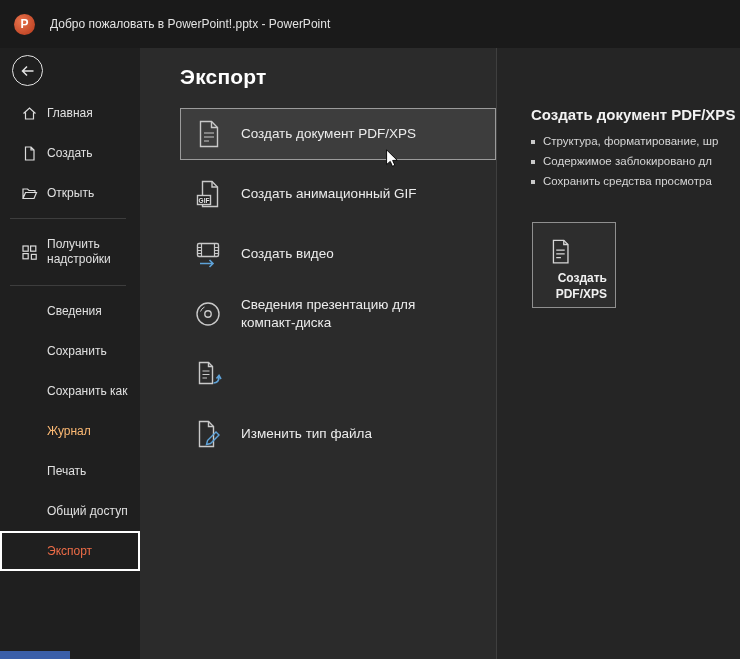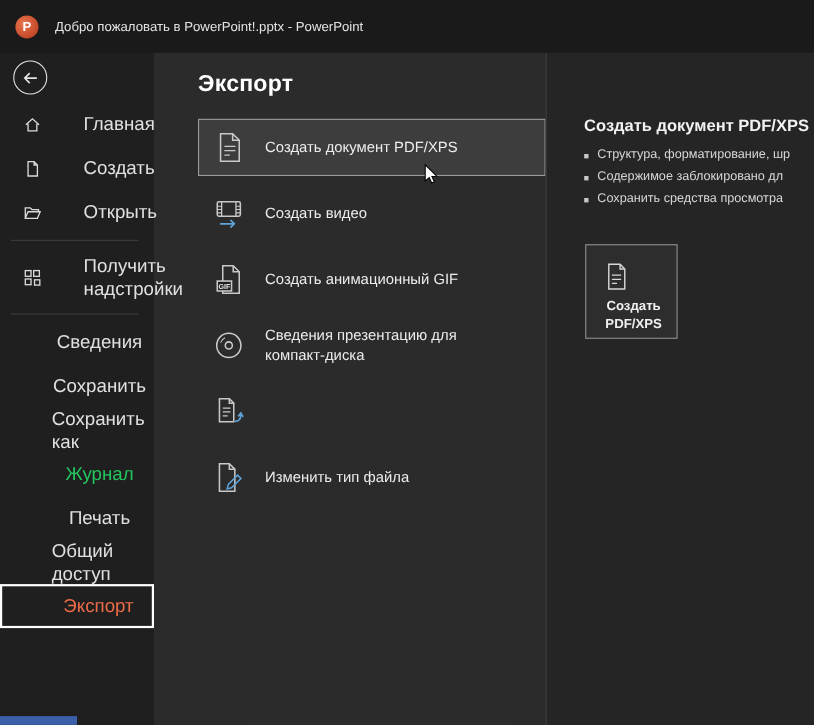--- a/index.html
+++ b/index.html
@@ -15,7 +15,7 @@
   .sidebar { position:absolute; top:48px; left:0; bottom:0; width:140px; background:#1f1f1f; z-index:4; }
   .back-btn { position:absolute; top:7px; left:12px; width:31px; height:31px; border-radius:50%; border:1.5px solid #e3e3e3; background:transparent; display:flex; align-items:center; justify-content:center; cursor:pointer; padding:0; }
   .nav { position:absolute; top:45px; left:0; right:0; }
-  .nav-item { height:40px; display:flex; align-items:center; padding:0 6px 0 21px; font-size:17px; color:#e0e0e0; cursor:pointer;gap:29px; }
+  .nav-item { height:40px; display:flex; align-items:center; padding:0 6px 0 21px; font-size:12px; color:#e0e0e0; cursor:pointer; }
   .nav-item .nav-icon { width:17px; height:17px; margin-right:9px; flex:none; display:flex; }
   .nav-item.no-icon { padding-left:47px;justify-content:center; }
   .nav-item.tall { height:56px; }

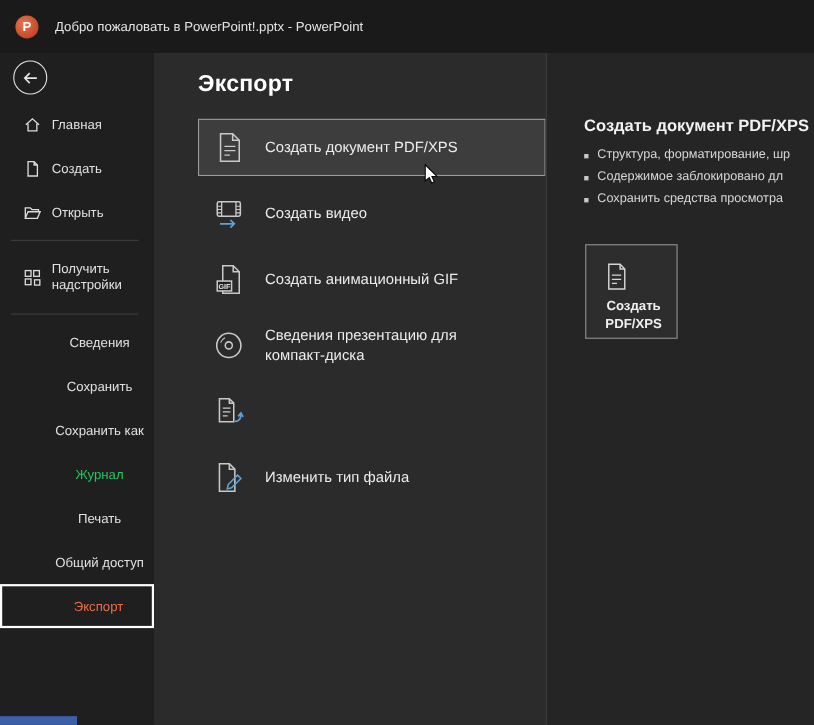--- a/index.html
+++ b/index.html
@@ -161,6 +161,18 @@
       <div class="menu-item">
         <span class="mi-icon">
           <svg viewBox="0 0 32 32" width="32" height="32" fill="none" stroke="#c9c9c9" stroke-width="1.4">
+              <path d="M10.5 3.5 H20 L25.5 9 V28.5 H10.5 Z"></path>
+              <path d="M20 3.5 V9 H25.5"></path>
+              <rect x="5.5" y="17.5" width="13" height="9" fill="#1f1f1f"></rect>
+              <text x="12" y="24.5" font-size="6.5" font-weight="bold" fill="#e6e6e6" stroke="none" text-anchor="middle" font-family="Liberation Sans, sans-serif">GIF</text>
+            </svg>
+        </span>
+        <span class="mi-label">Создать анимационный GIF</span>
+      </div>
+
+      <div class="menu-item">
+        <span class="mi-icon">
+          <svg viewBox="0 0 32 32" width="32" height="32" fill="none" stroke="#c9c9c9" stroke-width="1.4">
               <rect x="5.5" y="5.5" width="21" height="13" rx="1.5"></rect>
               <path d="M9.5 5.5 V18.5 M22.5 5.5 V18.5" stroke-width="1.2"></path>
               <path d="M5.5 9.5 H9.5 M5.5 12.5 H9.5 M5.5 15.5 H9.5 M22.5 9.5 H26.5 M22.5 12.5 H26.5 M22.5 15.5 H26.5" stroke-width="1"></path>
@@ -168,18 +180,6 @@
             </svg>
         </span>
         <span class="mi-label">Создать видео</span>
-      </div>
-
-      <div class="menu-item">
-        <span class="mi-icon">
-          <svg viewBox="0 0 32 32" width="32" height="32" fill="none" stroke="#c9c9c9" stroke-width="1.4">
-              <path d="M10.5 3.5 H20 L25.5 9 V28.5 H10.5 Z"></path>
-              <path d="M20 3.5 V9 H25.5"></path>
-              <rect x="5.5" y="17.5" width="13" height="9" fill="#1f1f1f"></rect>
-              <text x="12" y="24.5" font-size="6.5" font-weight="bold" fill="#e6e6e6" stroke="none" text-anchor="middle" font-family="Liberation Sans, sans-serif">GIF</text>
-            </svg>
-        </span>
-        <span class="mi-label">Создать анимационный GIF</span>
       </div>
 
       <div class="menu-item">

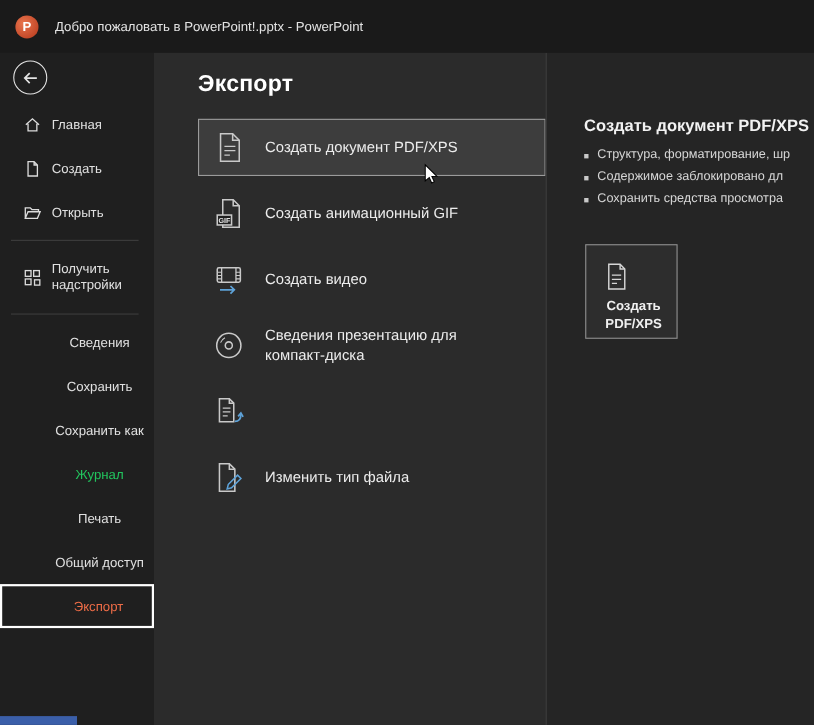--- a/index.html
+++ b/index.html
@@ -43,7 +43,7 @@
   .bullet-row { display:flex; align-items:flex-start; margin-bottom:8px; white-space:nowrap; overflow:hidden; font-size:11.5px; color:#d6d6d6; }
   .bullet-marker { width:4px; height:4px; background:#c9c9c9; margin:5px 8px 0 0; flex:none; }
 
-  .create-btn { position:absolute; top:174px; left:35px; width:84px; height:86px; background:#2d2d2d; border:1px solid #8f8f8f; color:#f0f0f0; cursor:pointer; padding:9px 0 0 12px; text-align:center; font-family:inherit; }
+  .create-btn { position:absolute; top:174px; left:35px; width:84px; height:86px; background:#2d2d2d; border:1px solid #8f8f8f; color:#f0f0f0; cursor:pointer; padding:9px 0 0 12px; text-align:right; font-family:inherit; }
   .btn-icon { display:block; width:30px; height:30px; margin-bottom:4px; }
   .btn-label { display:block; font-size:12px; font-weight:700; line-height:1.3; width:62px; }
 

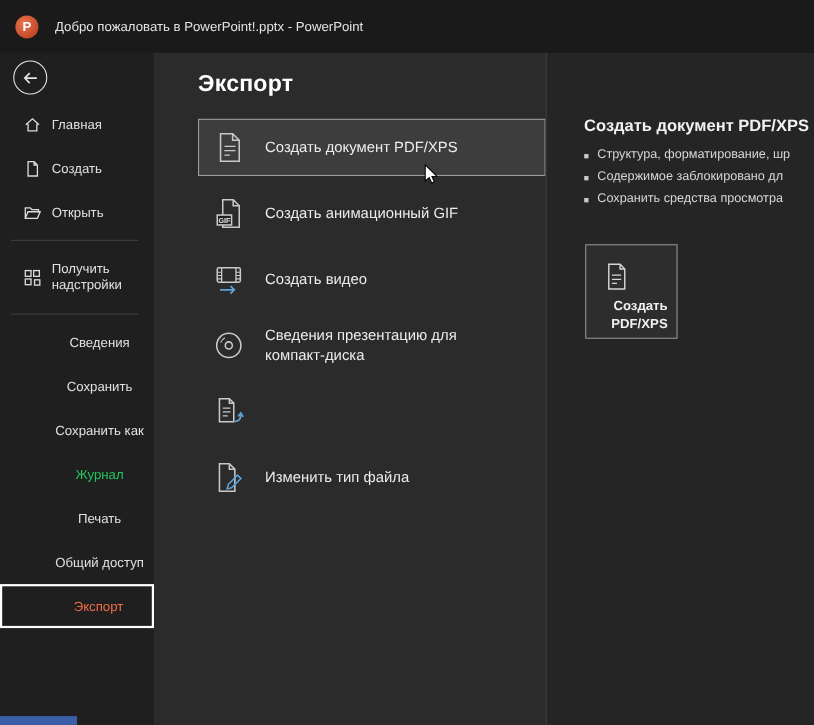--- a/index.html
+++ b/index.html
@@ -17,7 +17,7 @@
   .nav { position:absolute; top:45px; left:0; right:0; }
   .nav-item { height:40px; display:flex; align-items:center; padding:0 6px 0 21px; font-size:12px; color:#e0e0e0; cursor:pointer; }
   .nav-item .nav-icon { width:17px; height:17px; margin-right:9px; flex:none; display:flex; }
-  .nav-item.no-icon { padding-left:47px;justify-content:center; }
+  .nav-item.no-icon { padding-left:47px; }
   .nav-item.tall { height:56px; }
   .nav-item.tall .nav-label { width:72px; }
   .nav-item.disabled { color:#22c55e; }

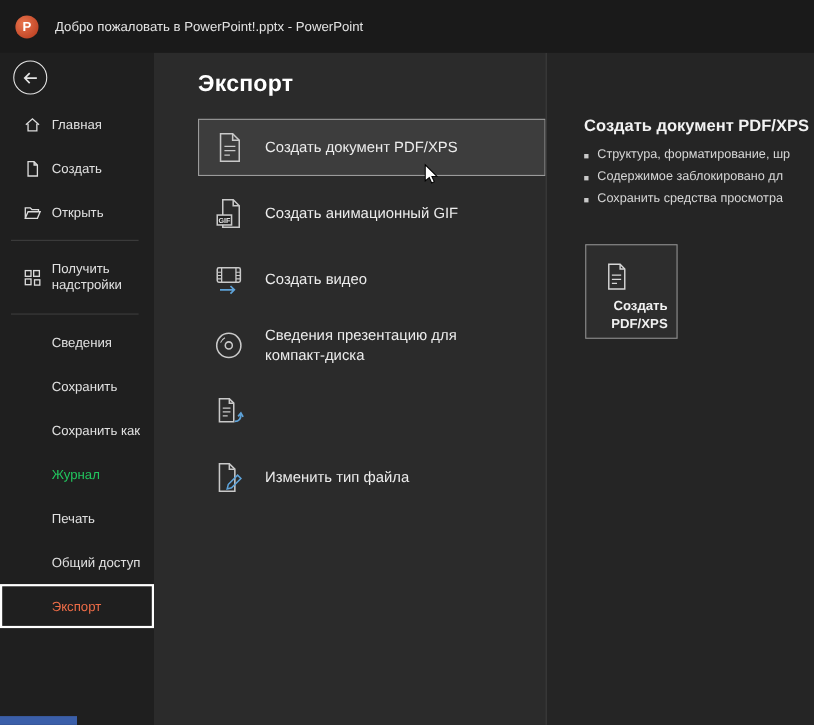--- a/index.html
+++ b/index.html
@@ -20,7 +20,7 @@
   .nav-item.no-icon { padding-left:47px; }
   .nav-item.tall { height:56px; }
   .nav-item.tall .nav-label { width:72px; }
-  .nav-item.disabled { color:#22c55e; }
+  .nav-item.disabled { color:#fdba74; }
   .nav-item.selected { border:2px solid #ffffff; color:#ED6C47; padding-left:45px; }
   .nav-label { line-height:1.25; }
   .nav-divider { height:1px; background:#3d3d3d; margin:5px 14px 5px 10px; }

